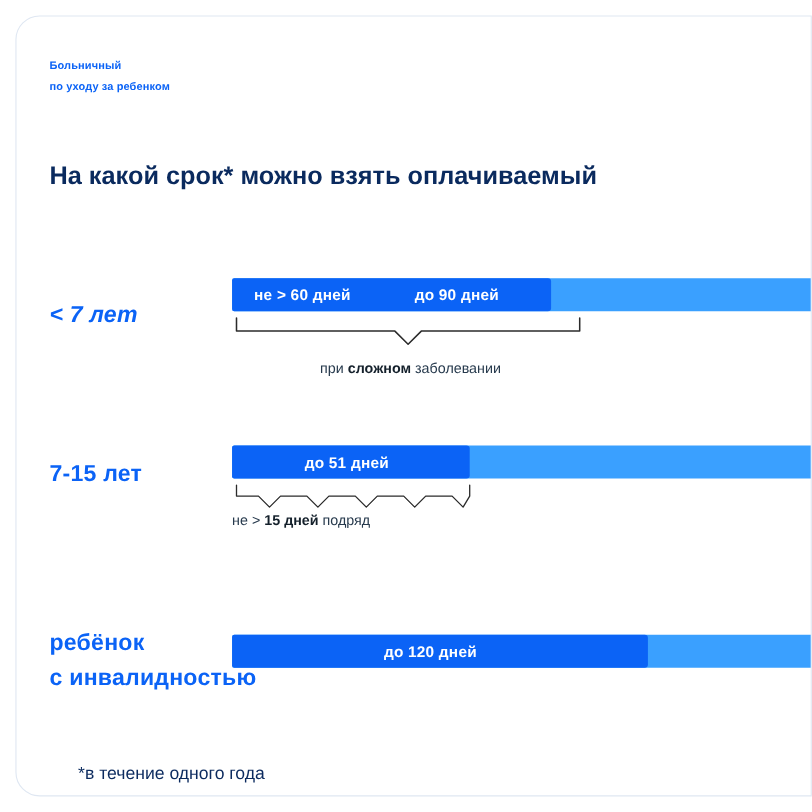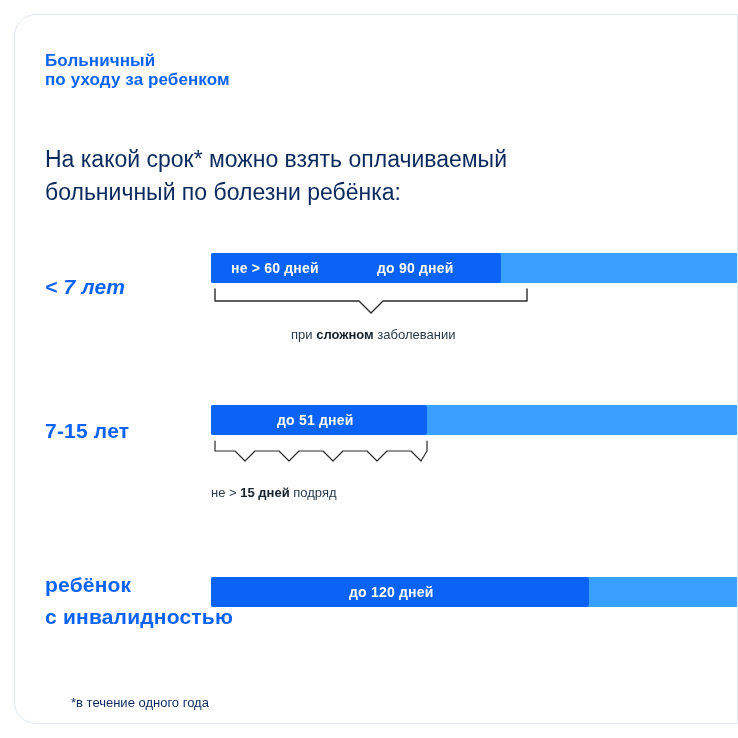--- a/index.html
+++ b/index.html
@@ -30,7 +30,7 @@
     left: 30px;
     top: 36px;
     color: #0b63f6;
-    font-size: 17px;
+    font-size: 10px;
     font-weight: bold;
     line-height: 19px;
     letter-spacing: 0.1px;

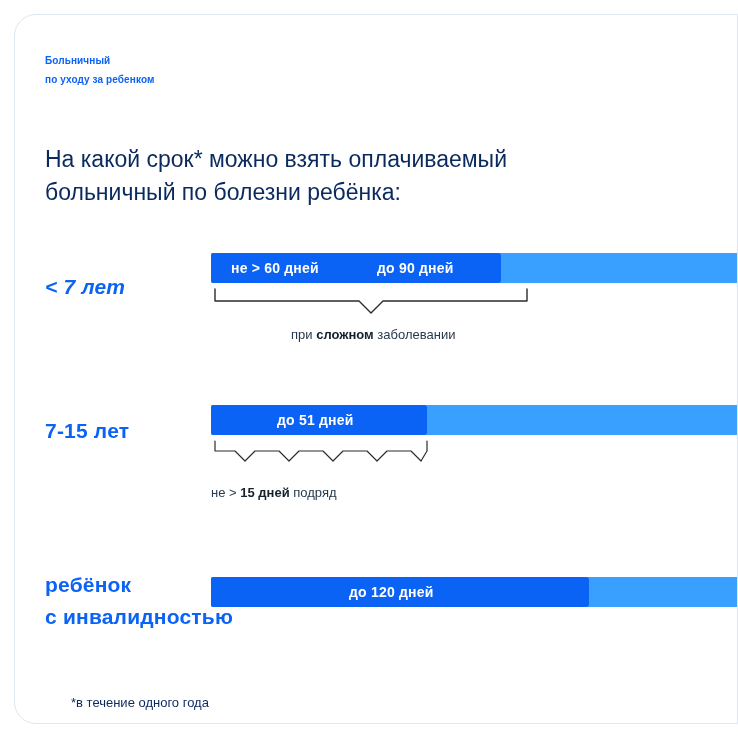--- a/index.html
+++ b/index.html
@@ -45,7 +45,7 @@
     color: #0a2a5e;
     font-size: 23px;
     line-height: 33px;
-    font-weight: 400;
+    font-weight: 700;
   }
   .headline div { white-space: nowrap; }
 

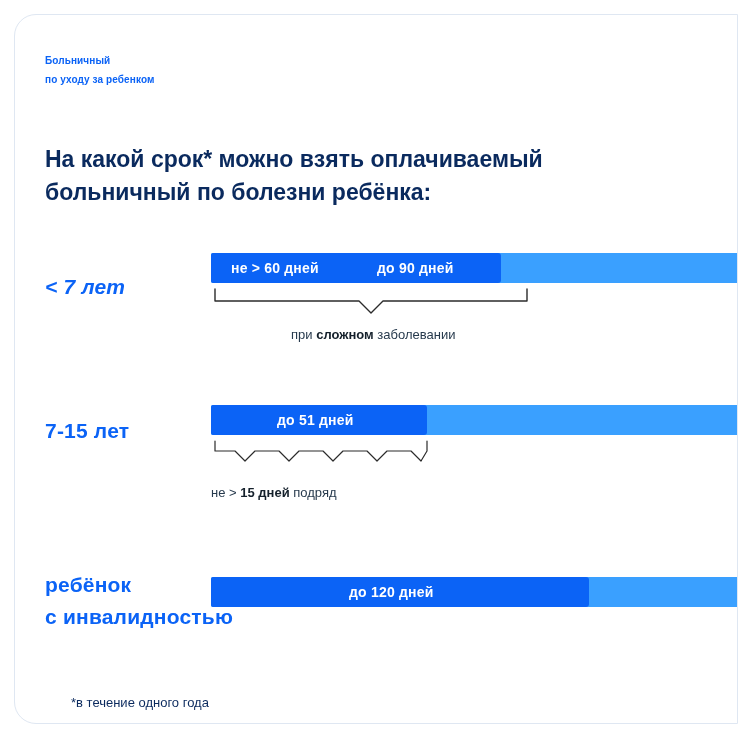--- a/index.html
+++ b/index.html
@@ -125,7 +125,6 @@
 
   <div class="headline">
     <div>На какой срок* можно взять оплачиваемый</div>
-    <div>больничный по болезни ребёнка:</div>
   </div>
 
   <div class="row" style="top:238px;">

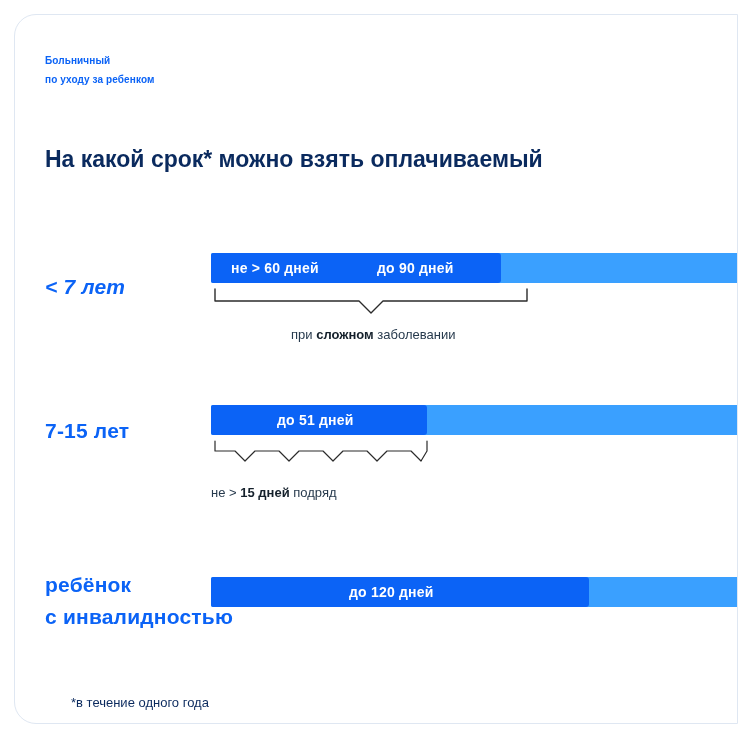--- a/index.html
+++ b/index.html
@@ -157,7 +157,7 @@
       <path d="M4 2 L4 12 L24 12 L34 22 L44 12 L68 12 L78 22 L88 12 L112 12 L122 22 L132 12 L156 12 L166 22 L176 12 L200 12 L210 22 L216 12 L216 2" fill="none" stroke="#2b2b2b" stroke-width="1.2" stroke-linejoin="round" stroke-linecap="round"></path>
     </svg>
 
-    <div class="caption" style="left:196px; top:80px;">
+    <div class="caption" style="left:196px; top:60px;">
       <span>не &gt; </span><b>15 дней</b><span> подряд</span>
     </div>
   </div>

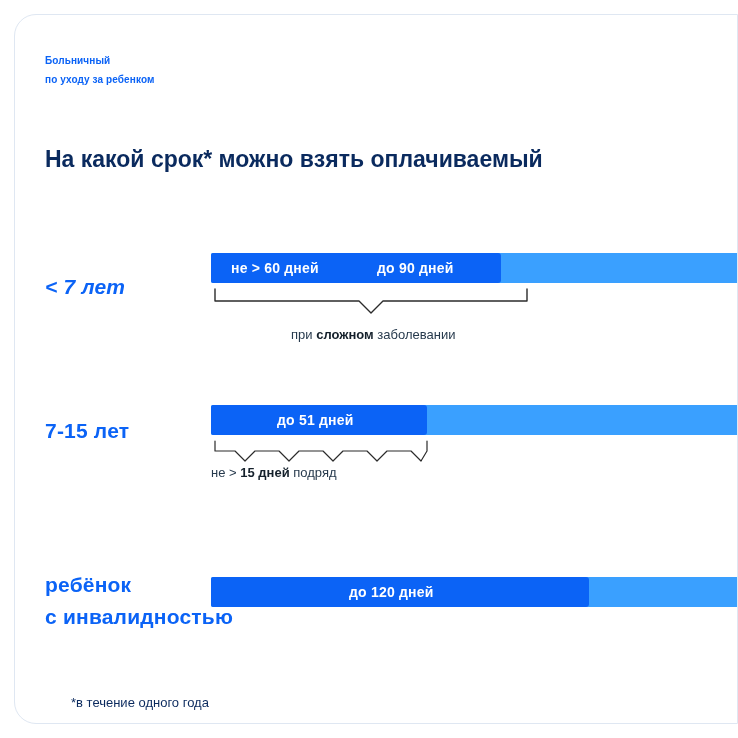--- a/index.html
+++ b/index.html
@@ -110,7 +110,7 @@
     left: 56px;
     top: 680px;
     color: #0b2a5e;
-    font-size: 13px;
+    font-size: 16px;
   }
 </style>
 </head>

